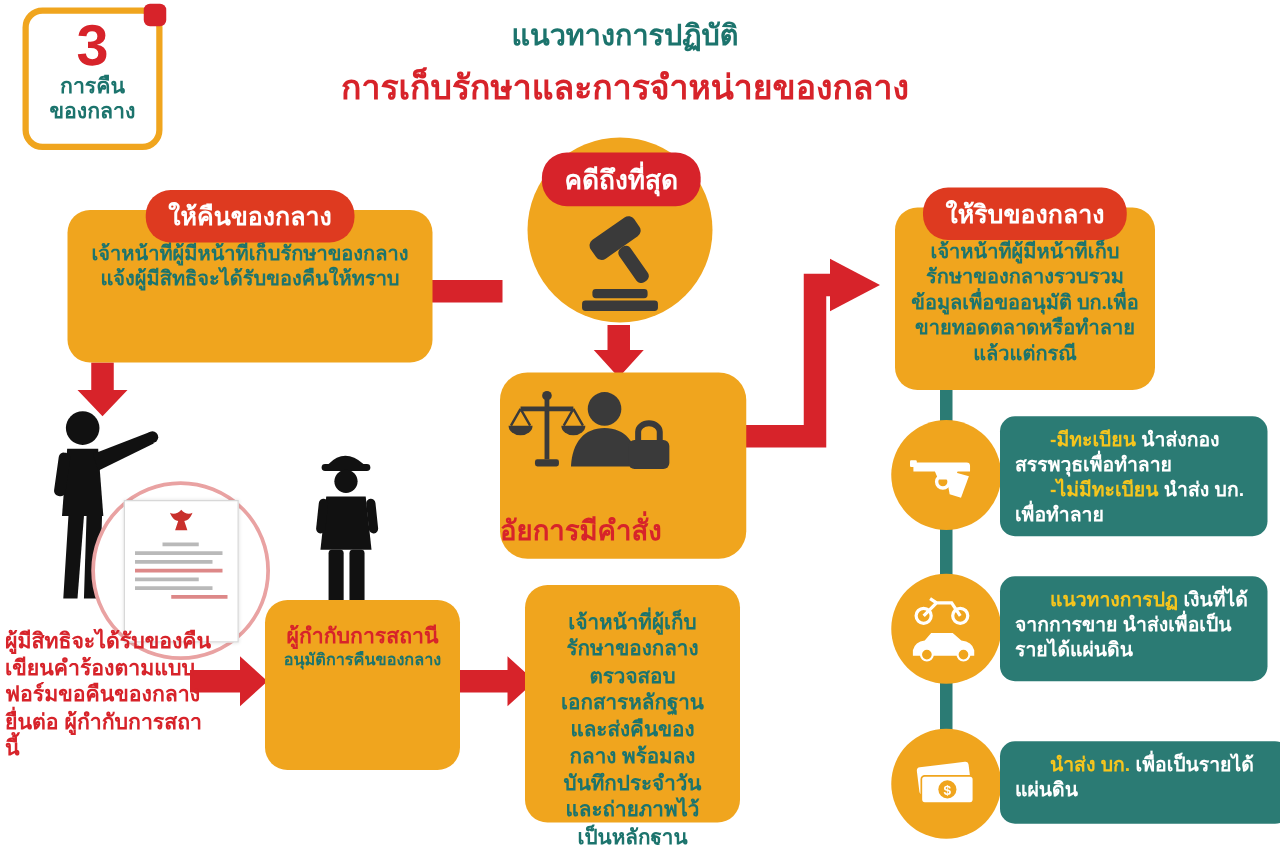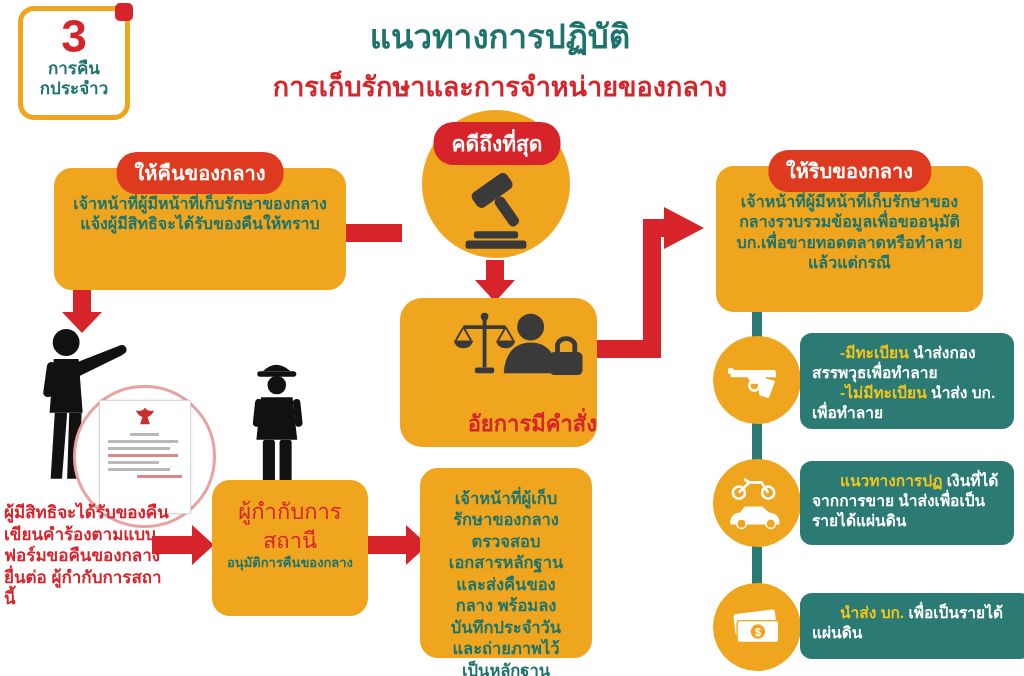--- a/index.html
+++ b/index.html
@@ -24,7 +24,7 @@
 
   
   .title{position:absolute;left:235px;top:10px;width:530px;text-align:center;z-index:3;}
-  .title-1{color:var(--teal-text);font-size:33px;font-weight:bold;}
+  .title-1{color:var(--teal-text);font-size:23px;font-weight:bold;}
   .title-2{color:var(--red);font-size:27px;font-weight:bold;margin-top:2px;}
 
   

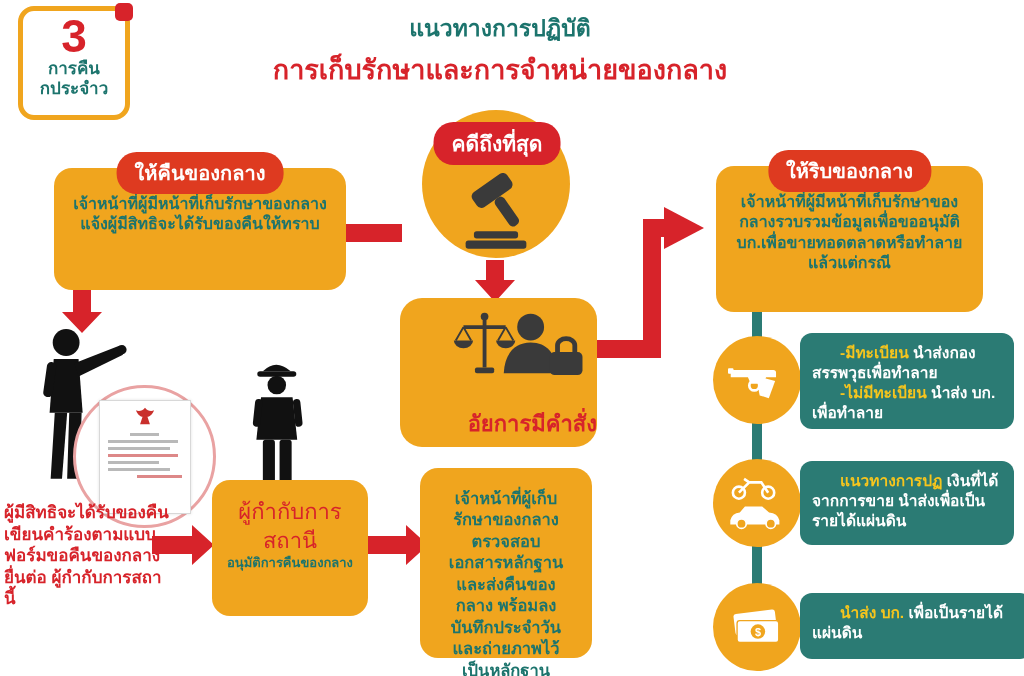--- a/index.html
+++ b/index.html
@@ -111,7 +111,7 @@
     <div class="badge-pin"></div>
     <div class="badge-num">3</div>
     <div class="badge-line">การคืน</div>
-    <div class="badge-line">กประจำว</div>
+    <div class="badge-line">ของกลาง</div>
   </div>
 
   <div class="title">

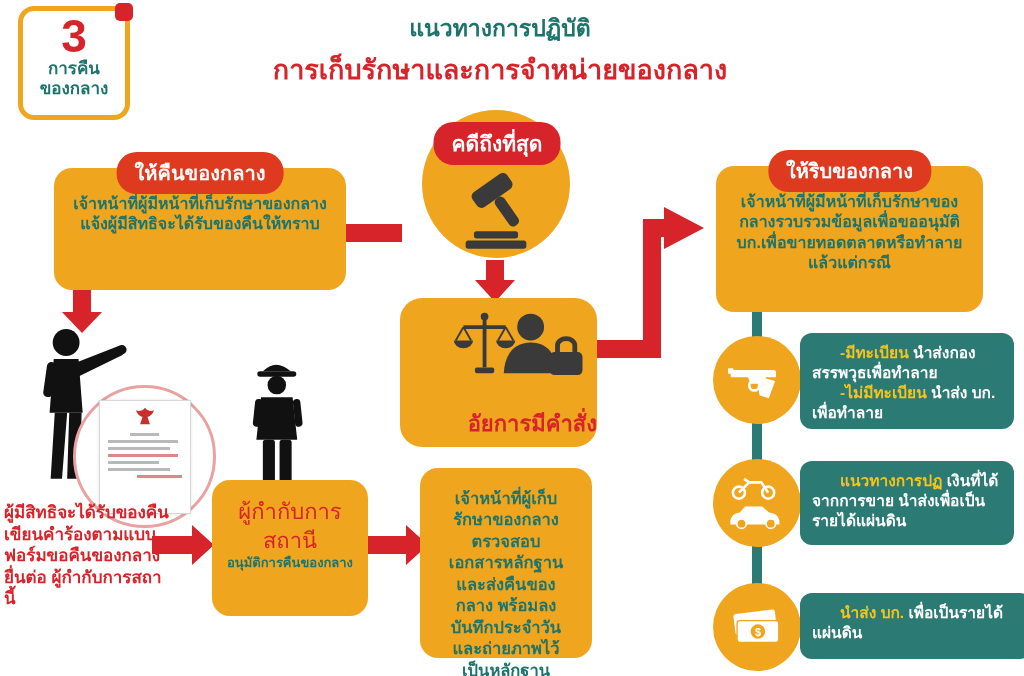--- a/index.html
+++ b/index.html
@@ -41,7 +41,7 @@
   
   .gold-box{position:absolute;background:var(--gold);border-radius:18px;z-index:2;}
   .box-return{left:54px;top:168px;width:292px;height:122px;}
-  .box-forfeit{left:716px;top:166px;width:267px;height:146px;}
+  .box-forfeit{left:716px;top:166px;width:208px;height:146px;font-family:Liberation Serif, serif;}
   .header-pill{position:absolute;left:50%;top:-16px;transform:translateX(-50%);font-size:20px;z-index:3;}
   .box-body{padding:26px 12px 8px 12px;color:var(--teal-text);font-size:16px;font-weight:bold;
     text-align:center;line-height:1.28;}

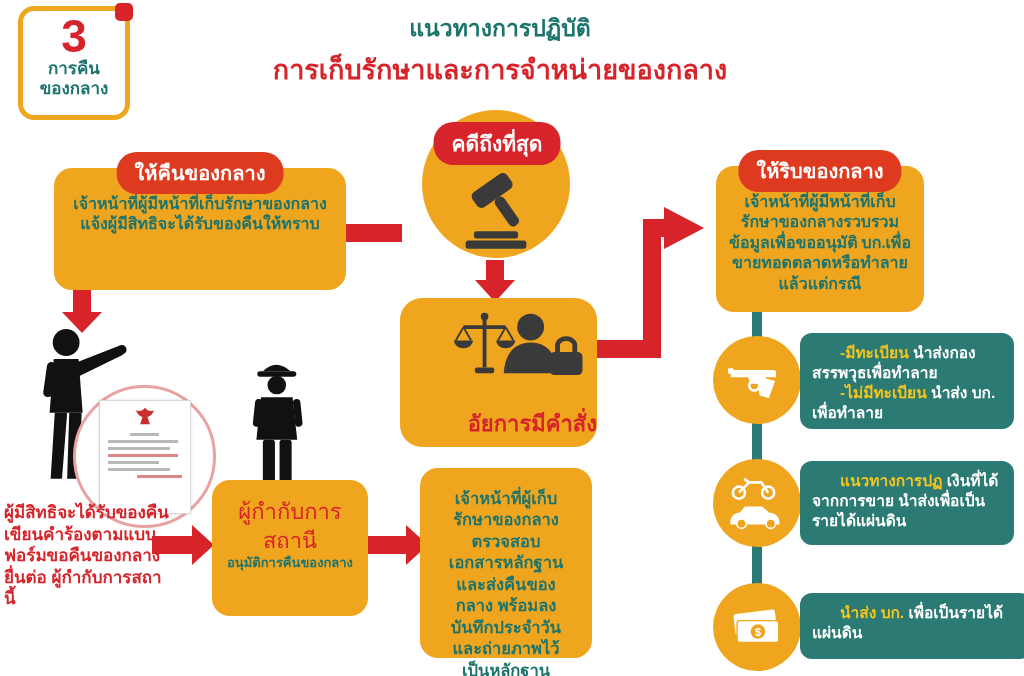--- a/index.html
+++ b/index.html
@@ -46,7 +46,7 @@
   .box-body{padding:26px 12px 8px 12px;color:var(--teal-text);font-size:16px;font-weight:bold;
     text-align:center;line-height:1.28;}
 
-  .box-prosecutor{left:400px;top:298px;width:197px;height:149px;border-radius:22px;text-align:right;}
+  .box-prosecutor{left:400px;top:298px;width:197px;height:149px;border-radius:22px;text-align:left;}
   .prosecutor-label{color:var(--red);font-size:22px;font-weight:bold;margin-top:0px;}
 
   .box-superintendent{left:212px;top:480px;width:156px;height:136px;padding:18px 12px;text-align:center;}

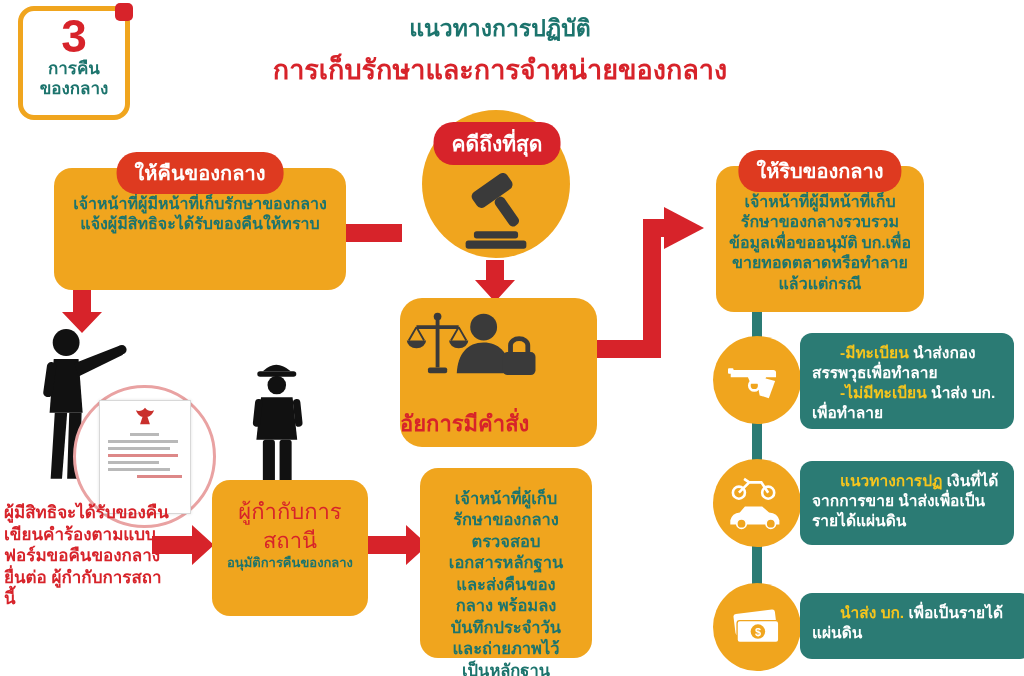--- a/index.html
+++ b/index.html
@@ -50,7 +50,7 @@
   .prosecutor-label{color:var(--red);font-size:22px;font-weight:bold;margin-top:0px;}
 
   .box-superintendent{left:212px;top:480px;width:156px;height:136px;padding:18px 12px;text-align:center;}
-  .sup-line1{color:var(--red);font-size:22px;font-weight:normal;line-height:1.3;}
+  .sup-line1{color:var(--red);font-size:17px;font-weight:bold;line-height:1.3;}
   .sup-line2{color:var(--teal-text);font-size:13px;font-weight:bold;line-height:1.3;}
 
   .box-custodian{left:420px;top:468px;width:172px;height:190px;padding:20px 28px;text-align:center;}

